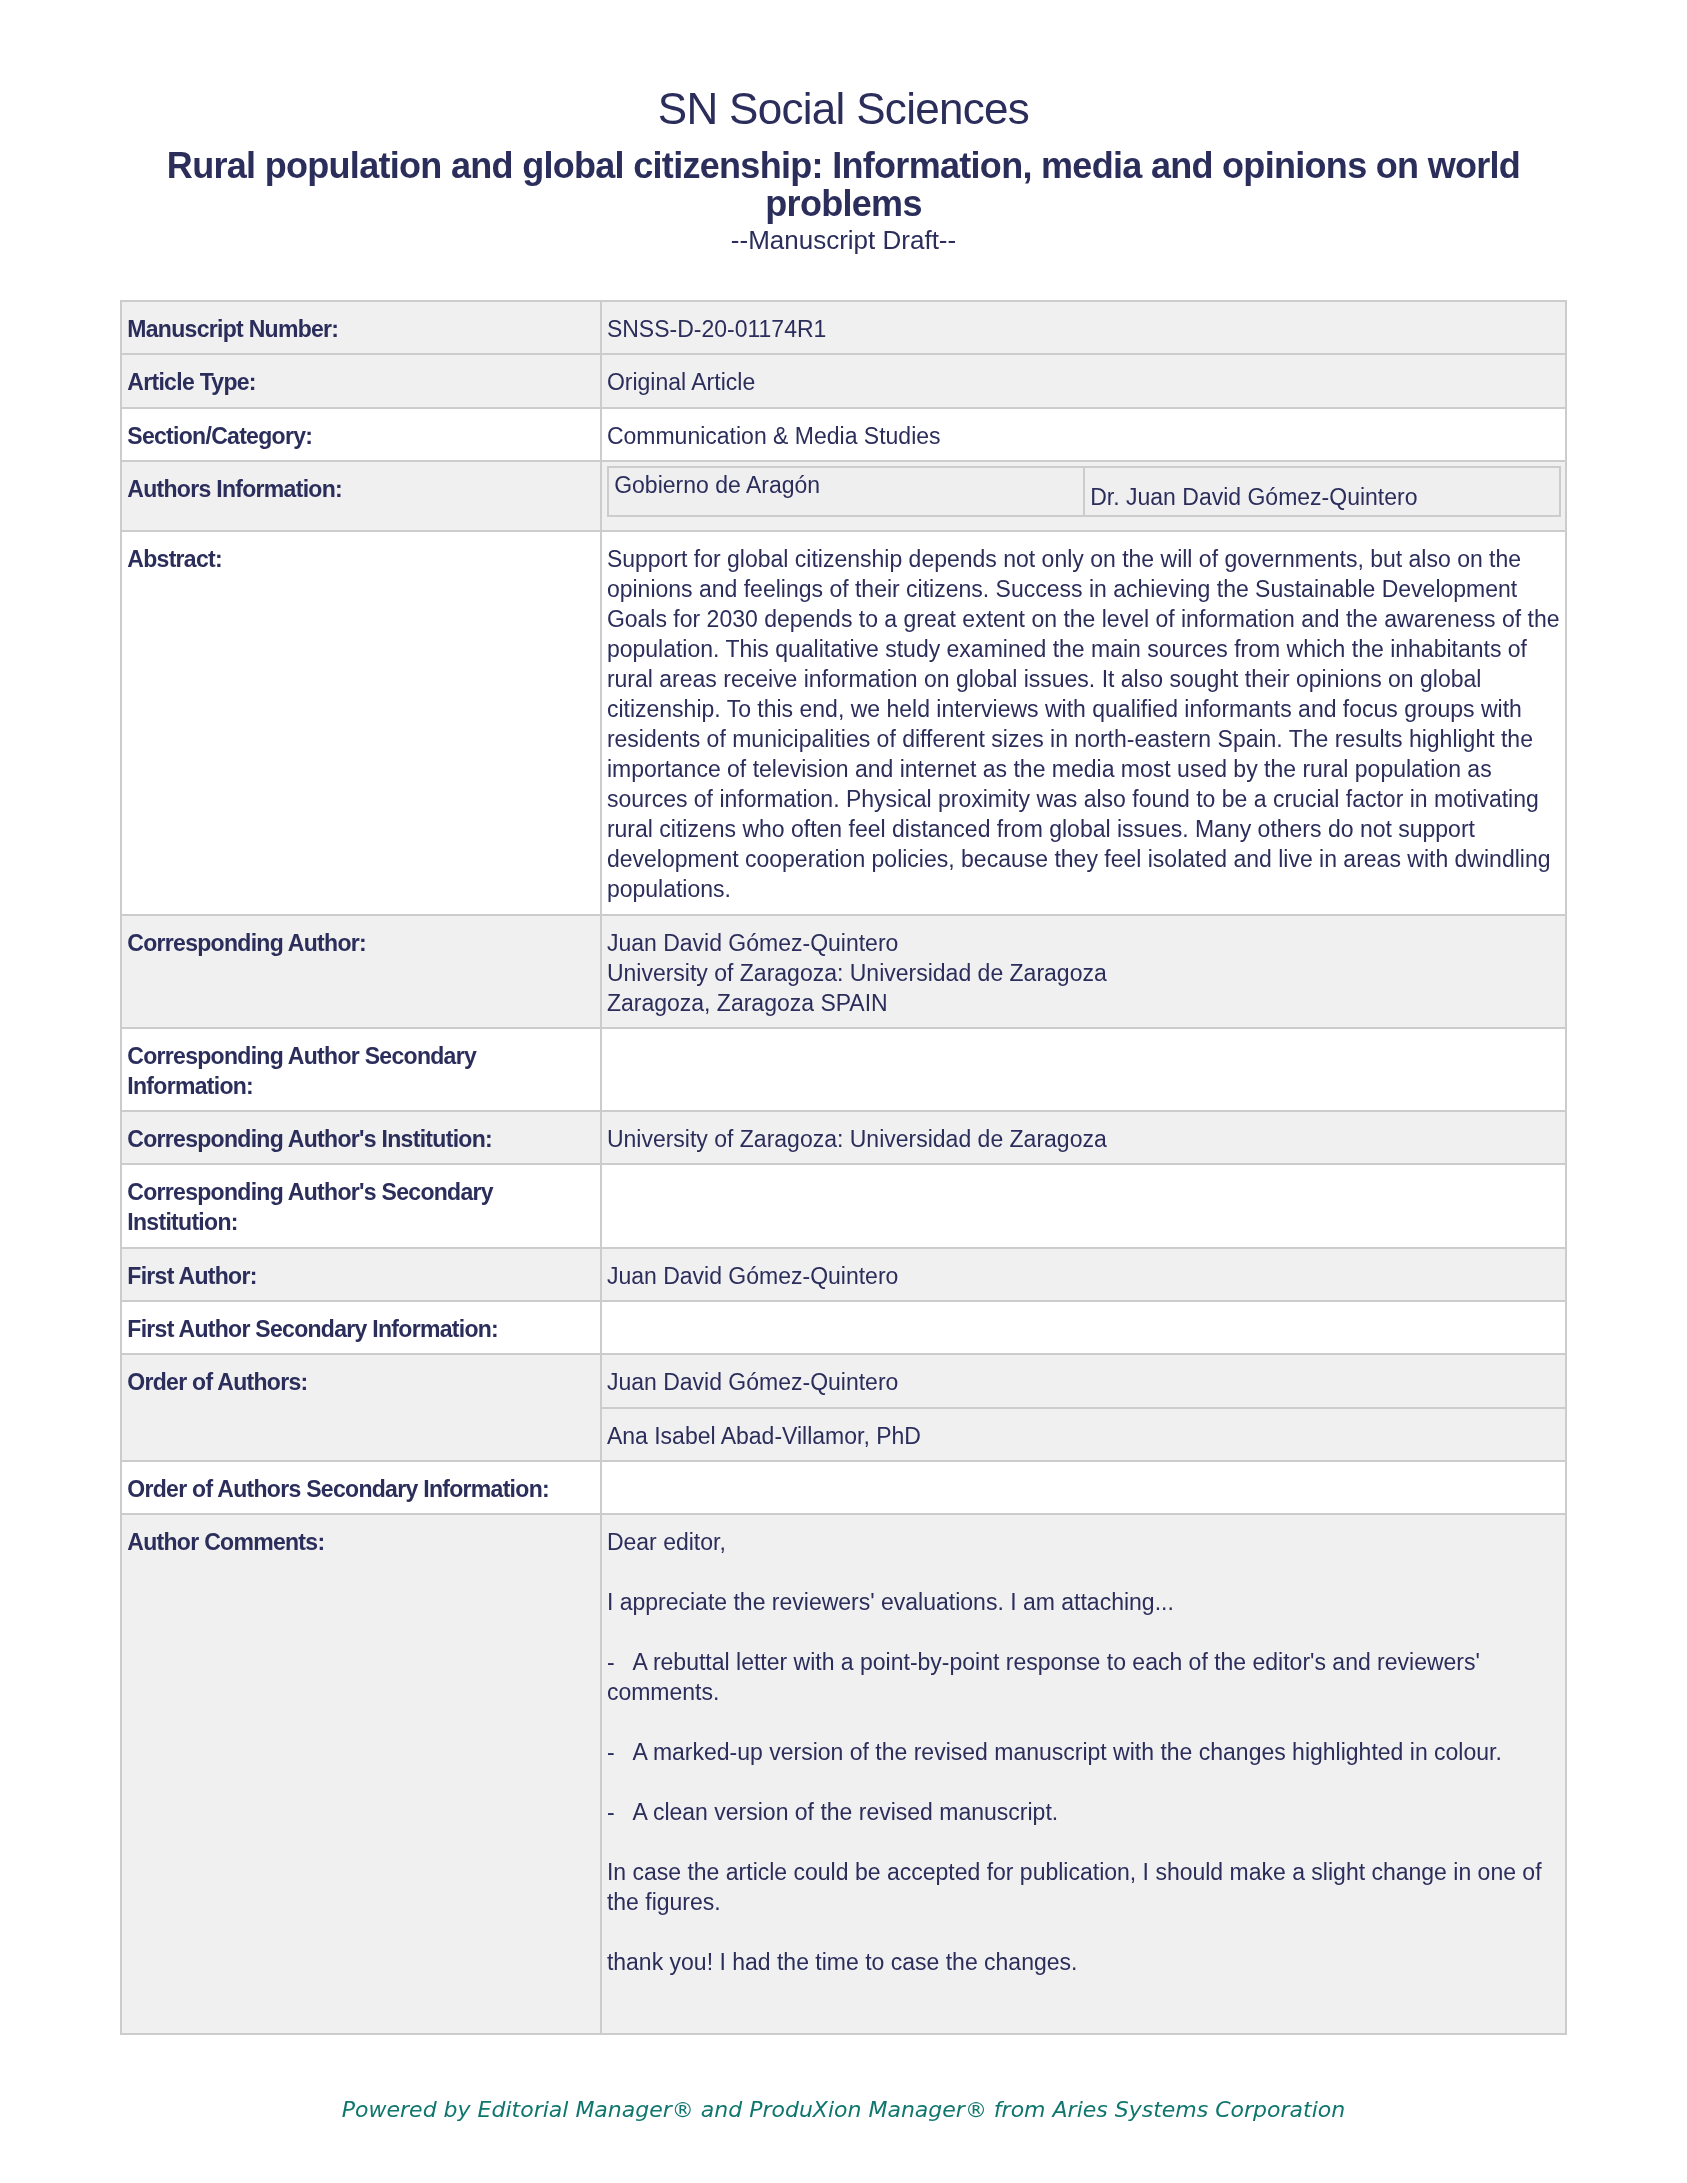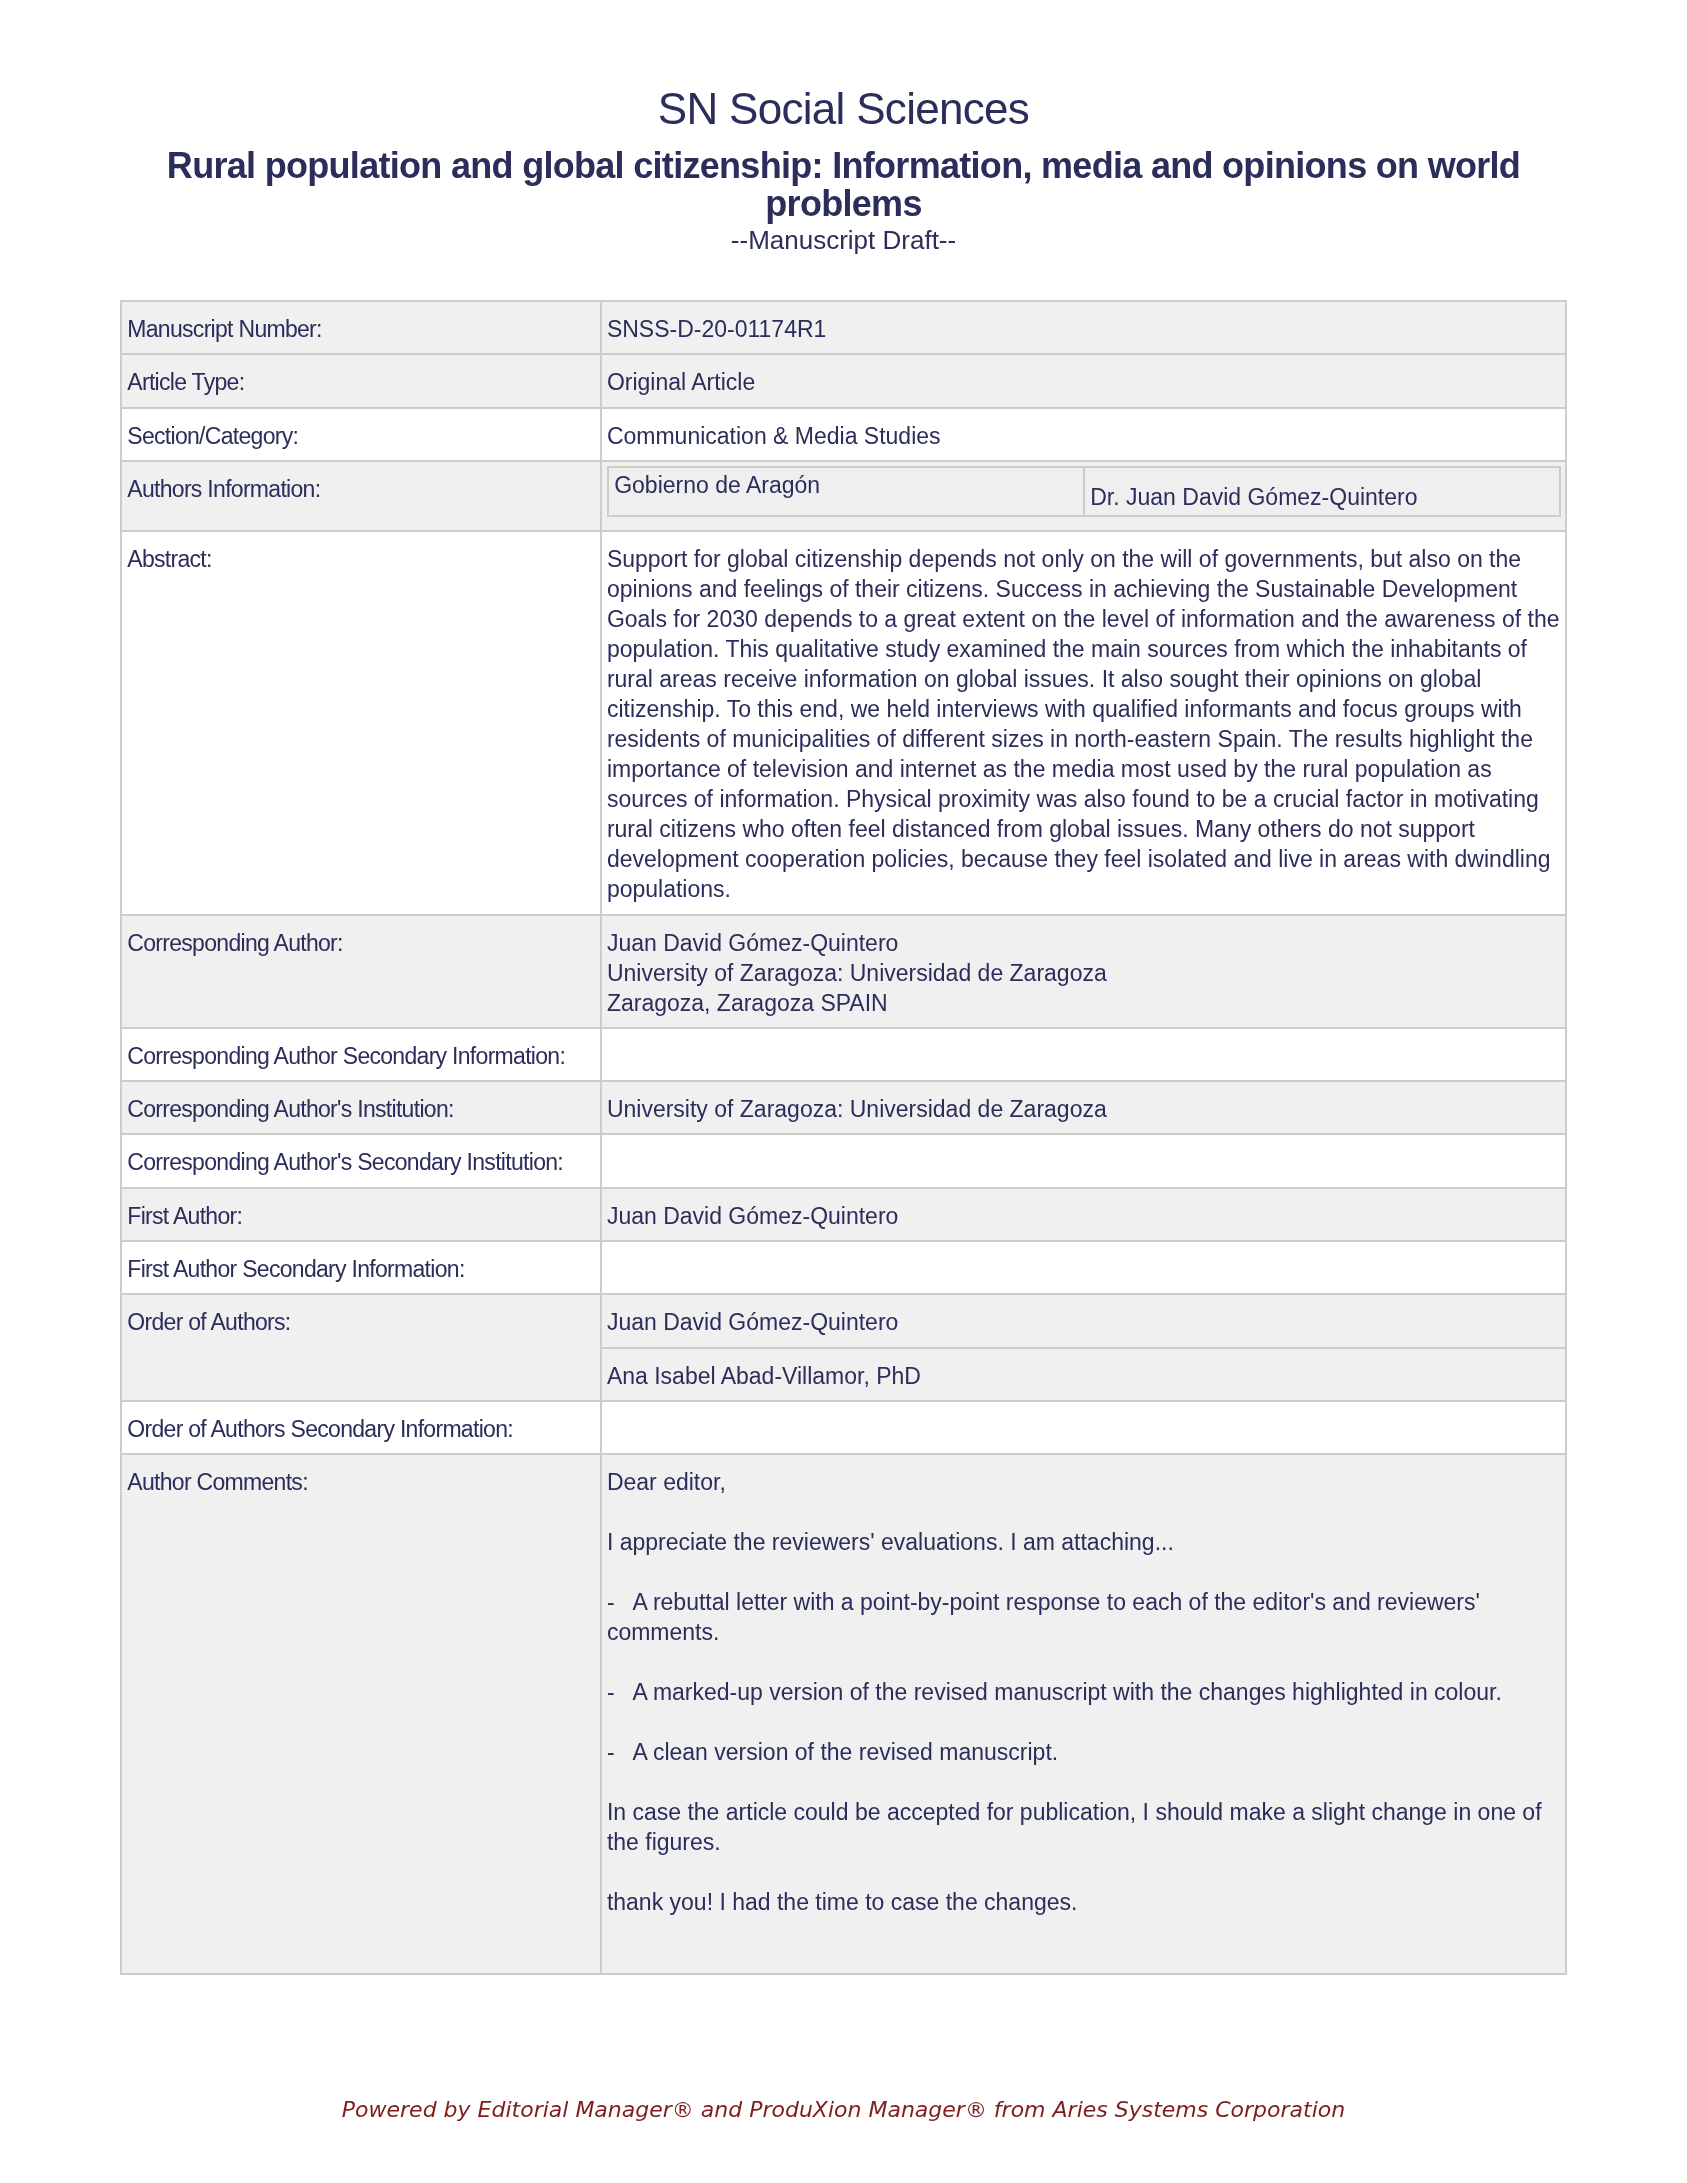--- a/index.html
+++ b/index.html
@@ -57,7 +57,7 @@
     }
     table.meta td.label {
       width: 467px;
-      font-weight: normal;
+      font-weight: bold;
       letter-spacing: -0.7px;
     }
     tr.shaded td { background: #f0f0f0; }

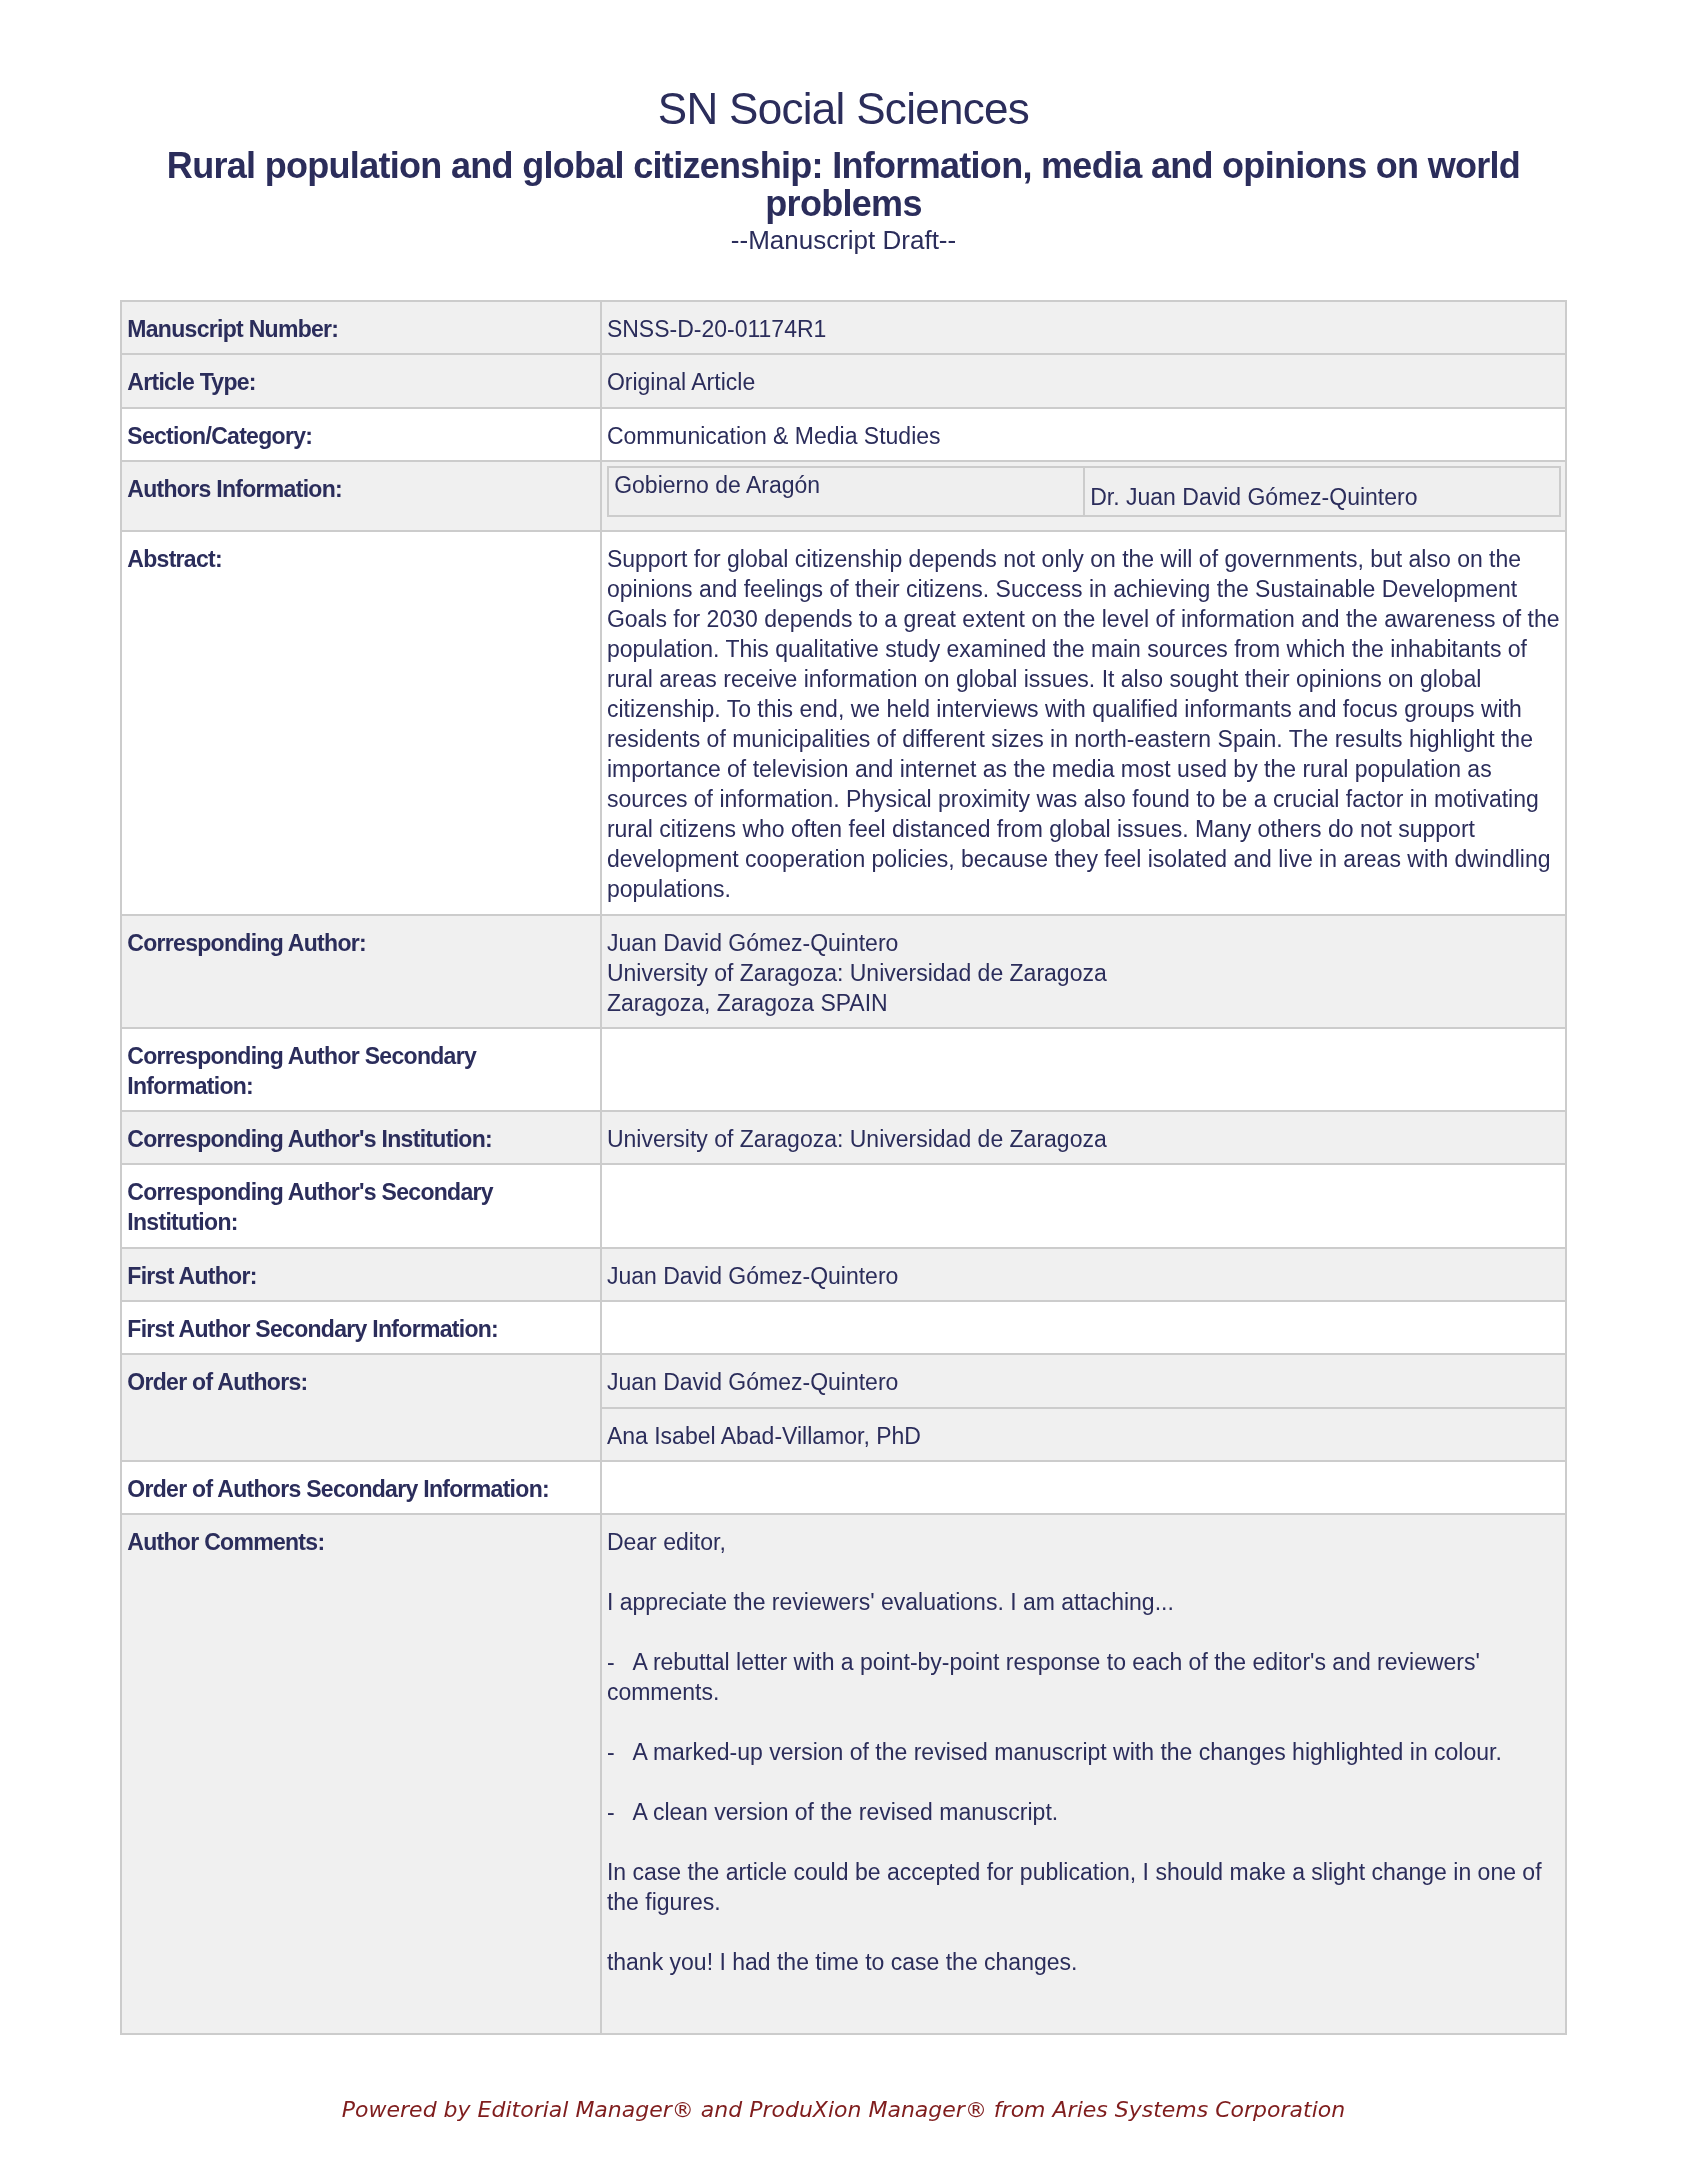--- a/index.html
+++ b/index.html
@@ -94,7 +94,7 @@
       font-family: "DejaVu Sans", sans-serif;
       font-style: italic;
       font-size: 22px;
-      color: #7f1d1d;
+      color: #0f766e;
     }
   </style>
 </head>

